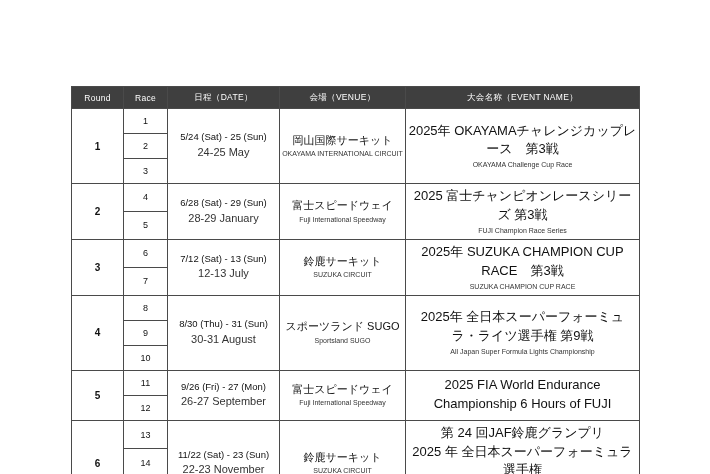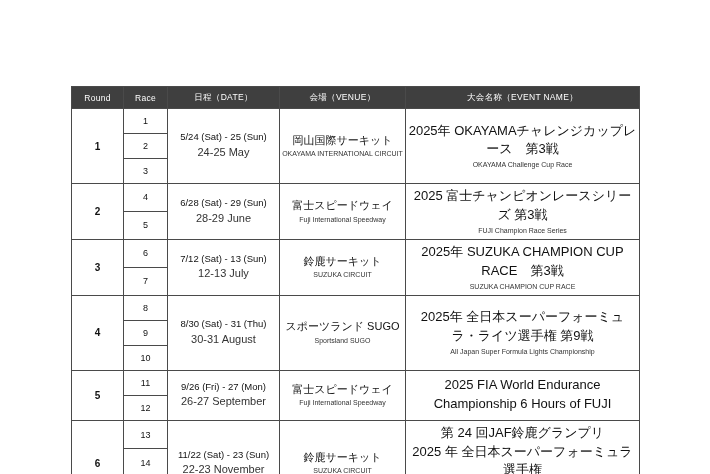--- a/index.html
+++ b/index.html
@@ -157,7 +157,7 @@
         <td rowspan="2">
           <div class="cell-stack">
             <div class="date-main">6/28 (Sat) - 29 (Sun)</div>
-            <div class="date-sub">28-29 June</div>
+            <div class="date-sub">28-29 January</div>
           </div>
         </td>
         <td rowspan="2">

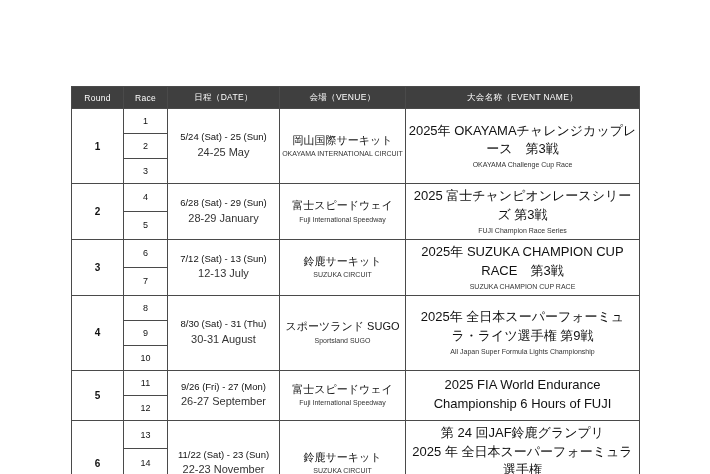--- a/index.html
+++ b/index.html
@@ -208,7 +208,7 @@
         <td class="race-cell">8</td>
         <td rowspan="3">
           <div class="cell-stack">
-            <div class="date-main">8/30 (Sat) - 31 (Thu)</div>
+            <div class="date-main">8/30 (Thu) - 31 (Sun)</div>
             <div class="date-sub">30-31 August</div>
           </div>
         </td>

